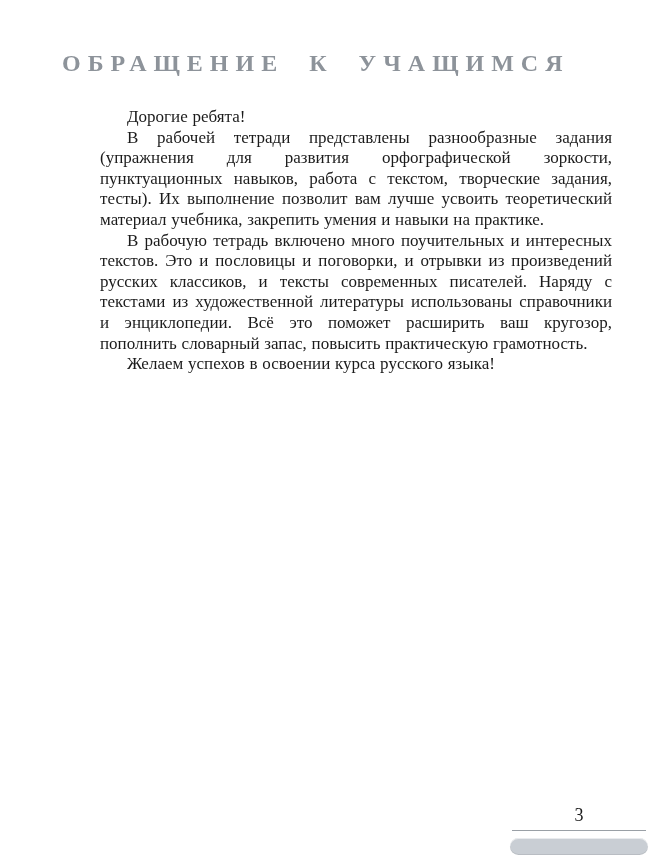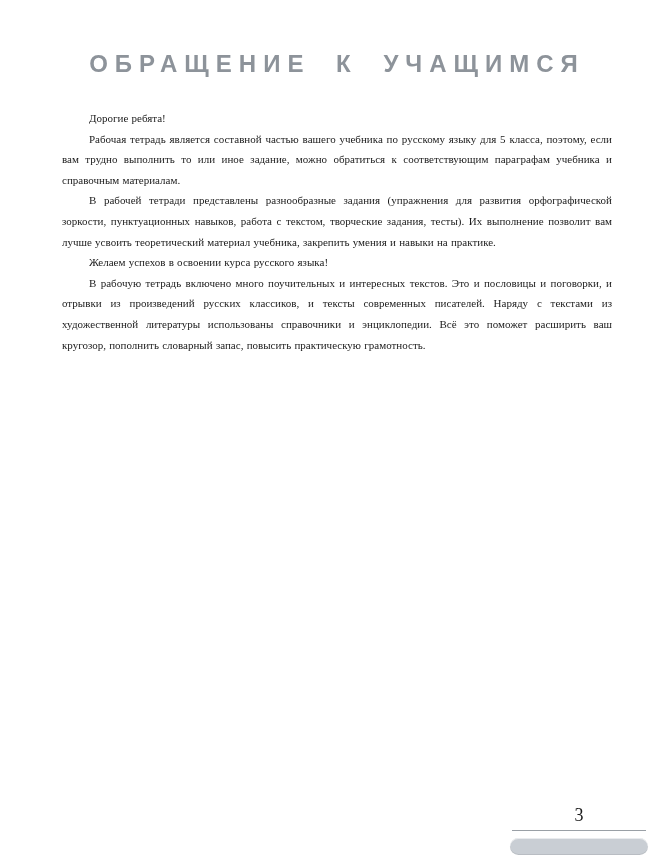--- a/index.html
+++ b/index.html
@@ -16,13 +16,12 @@
     padding: 50px 38px 0 62px;
   }
   .title {
-    font-family: Liberation Sans, sans-serif;
+    font-family: Liberation Serif, serif;
     font-weight: bold;
     font-size: 24px;
     letter-spacing: 7px;
     word-spacing: 12px;
     color: #8d939a;
-    text-align: center;
     margin-bottom: 30px;
     white-space: nowrap;
   }

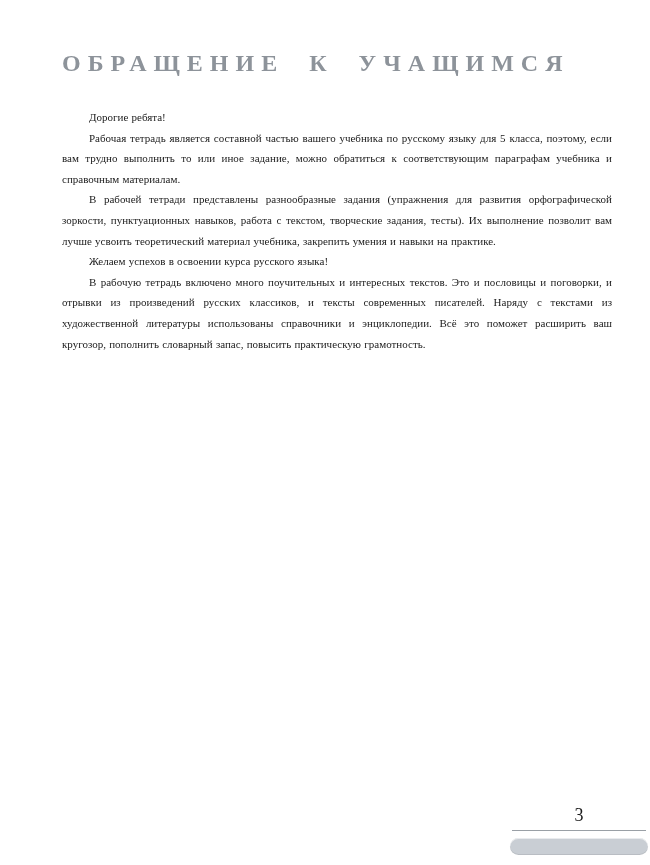--- a/index.html
+++ b/index.html
@@ -26,13 +26,14 @@
     white-space: nowrap;
   }
   .body-text p {
-    font-size: 11px;
+    font-size: 17px;
     line-height: 20.6px;
     text-align: justify;
     text-indent: 27px;
     hyphens: auto;
     -webkit-hyphens: auto;
     word-spacing: 0.5px;
+    margin-left: 38px;
   }
   .footer {
     position: absolute;

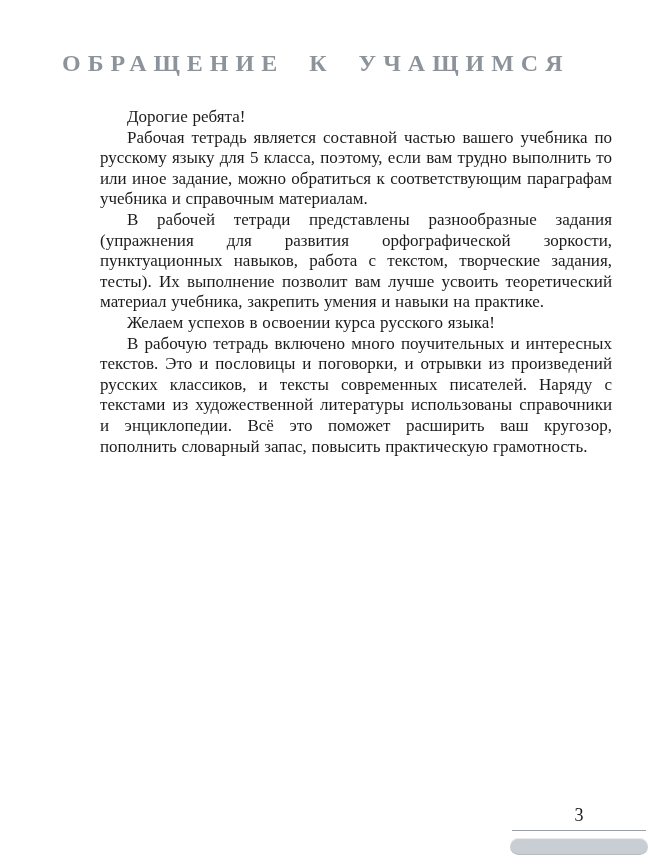--- a/index.html
+++ b/index.html
@@ -67,7 +67,6 @@
 
   <div class="body-text">
     <p>Дорогие ребята!</p>
-    <p>Рабочая тетрадь является составной частью вашего учебника по русскому языку для 5 класса, поэтому, если вам трудно выполнить то или иное задание, можно обратиться к соответствующим параграфам учебника и справочным материалам.</p>
     <p>В рабочей тетради представлены разнообразные задания (упражнения для развития орфографической зоркости, пунктуационных навыков, работа с текстом, творческие задания, тесты). Их выполнение позволит вам лучше усвоить теоретический материал учебника, закрепить умения и навыки на практике.</p>
     <p>Желаем успехов в освоении курса русского языка!</p>
     <p>В рабочую тетрадь включено много поучительных и интересных текстов. Это и пословицы и поговорки, и отрывки из произведений русских классиков, и тексты современных писателей. Наряду с текстами из художественной литературы использованы справочники и энциклопедии. Всё это поможет расширить ваш кругозор, пополнить словарный запас, повысить практическую грамотность.</p>

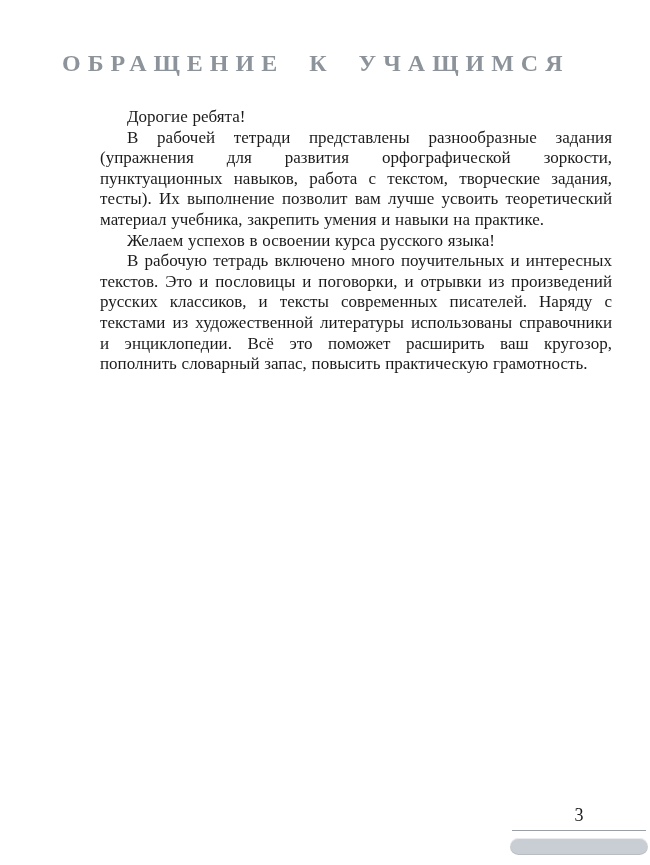--- a/index.html
+++ b/index.html
@@ -68,8 +68,8 @@
   <div class="body-text">
     <p>Дорогие ребята!</p>
     <p>В рабочей тетради представлены разнообразные задания (упражнения для развития орфографической зоркости, пунктуационных навыков, работа с текстом, творческие задания, тесты). Их выполнение позволит вам лучше усвоить теоретический материал учебника, закрепить умения и навыки на практике.</p>
+    <p>В рабочую тетрадь включено много поучительных и интересных текстов. Это и пословицы и поговорки, и отрывки из произведений русских классиков, и тексты современных писателей. Наряду с текстами из художественной литературы использованы справочники и энциклопедии. Всё это поможет расширить ваш кругозор, пополнить словарный запас, повысить практическую грамотность.</p>
     <p>Желаем успехов в освоении курса русского языка!</p>
-    <p>В рабочую тетрадь включено много поучительных и интересных текстов. Это и пословицы и поговорки, и отрывки из произведений русских классиков, и тексты современных писателей. Наряду с текстами из художественной литературы использованы справочники и энциклопедии. Всё это поможет расширить ваш кругозор, пополнить словарный запас, повысить практическую грамотность.</p>
   </div>
 </div>
 

